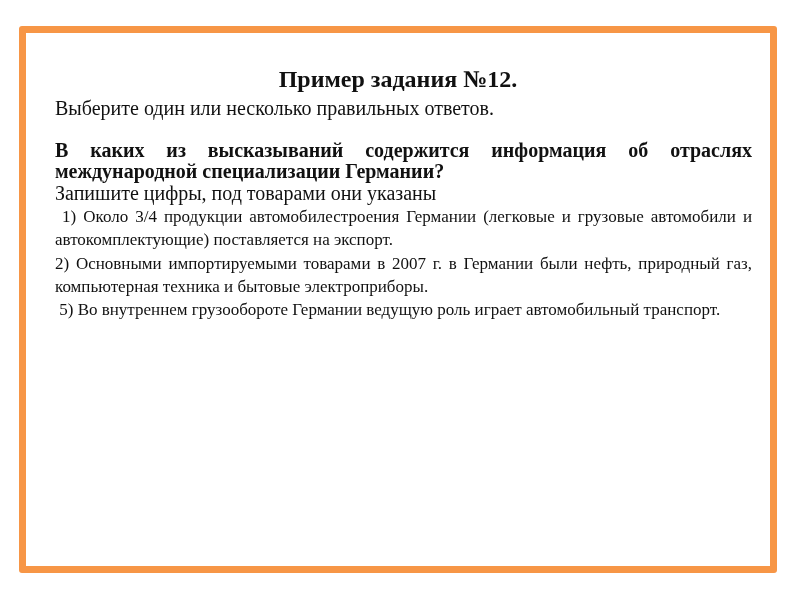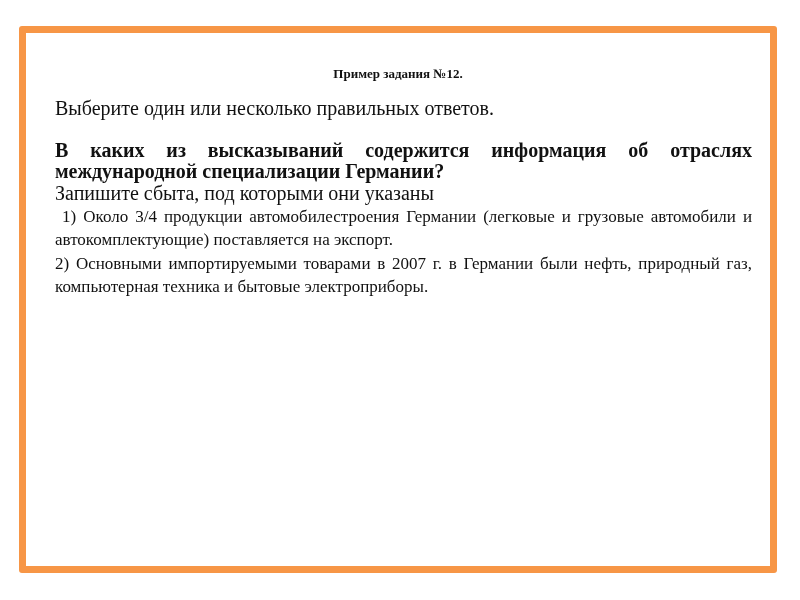--- a/index.html
+++ b/index.html
@@ -8,7 +8,7 @@
   .frame { position:absolute; left:19px; top:26px; width:744px; height:533px;
            border:7px solid #F79646; border-radius:3px; background:#fff; }
   .title { position:absolute; left:0; right:0; top:33px; text-align:center;
-           font-weight:bold; font-size:13px; }
+           font-weight:bold; font-size:24px; }
   .content { position:absolute; left:29px; top:65px; width:697px; }
   .small { font-size:20px; line-height:21.5px; text-align:justify; margin:0; }
   .bold { font-weight:bold;margin-top:20px; }

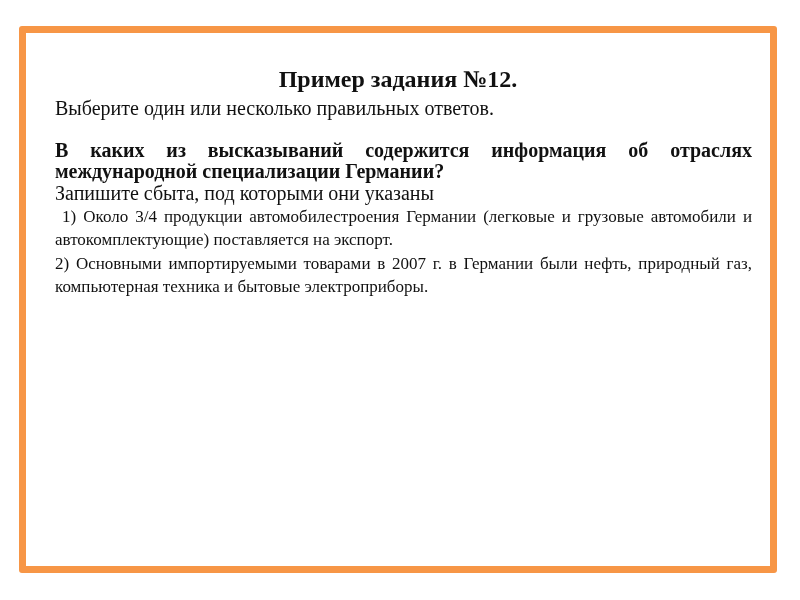--- a/index.html
+++ b/index.html
@@ -23,7 +23,7 @@
   <div class="content">
     <p class="small">Выберите один или несколько правильных ответов.</p>
     <p class="small bold">В каких из высказываний содержится информация об отраслях международной специализации Германии?</p>
-    <p class="small">Запишите сбыта, под которыми они указаны</p>
+    <p class="small">Запишите цифры, под товарами они указаны</p>
     <div class="items">
       <p class="item" style="white-space:pre-wrap"> 1) Около 3/4 продукции автомобилестроения Германии (легковые и грузовые автомобили и автокомплектующие) поставляется на экспорт.</p>
       <p class="item">2) Основными импортируемыми товарами в 2007 г. в Германии были нефть, природный газ, компьютерная техника и бытовые электроприборы.</p>

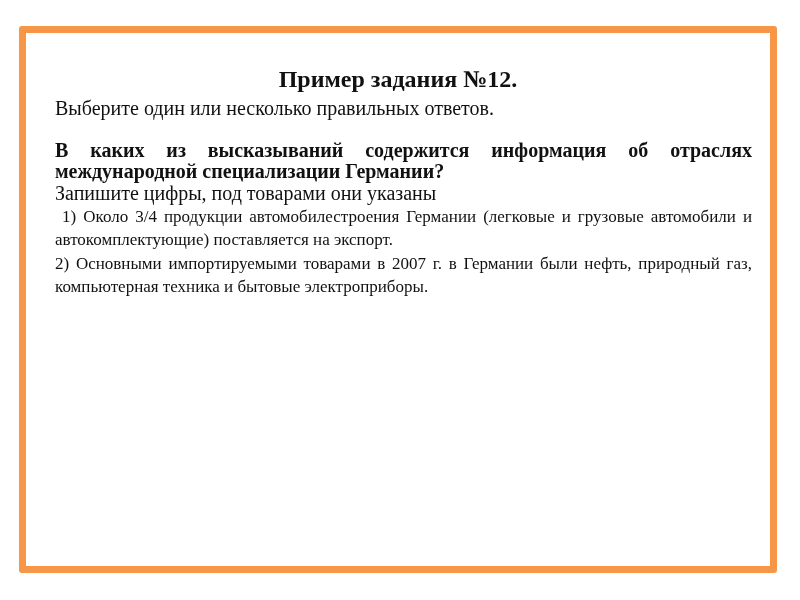--- a/index.html
+++ b/index.html
@@ -27,6 +27,7 @@
     <div class="items">
       <p class="item" style="white-space:pre-wrap"> 1) Около 3/4 продукции автомобилестроения Германии (легковые и грузовые автомобили и автокомплектующие) поставляется на экспорт.</p>
       <p class="item">2) Основными импортируемыми товарами в 2007 г. в Германии были нефть, природный газ, компьютерная техника и бытовые электроприборы.</p>
+      <p class="item" style="white-space:pre-wrap"> 5) Во внутреннем грузообороте Германии ведущую роль играет автомобильный транспорт.</p>
     </div>
   </div>
 </div>

